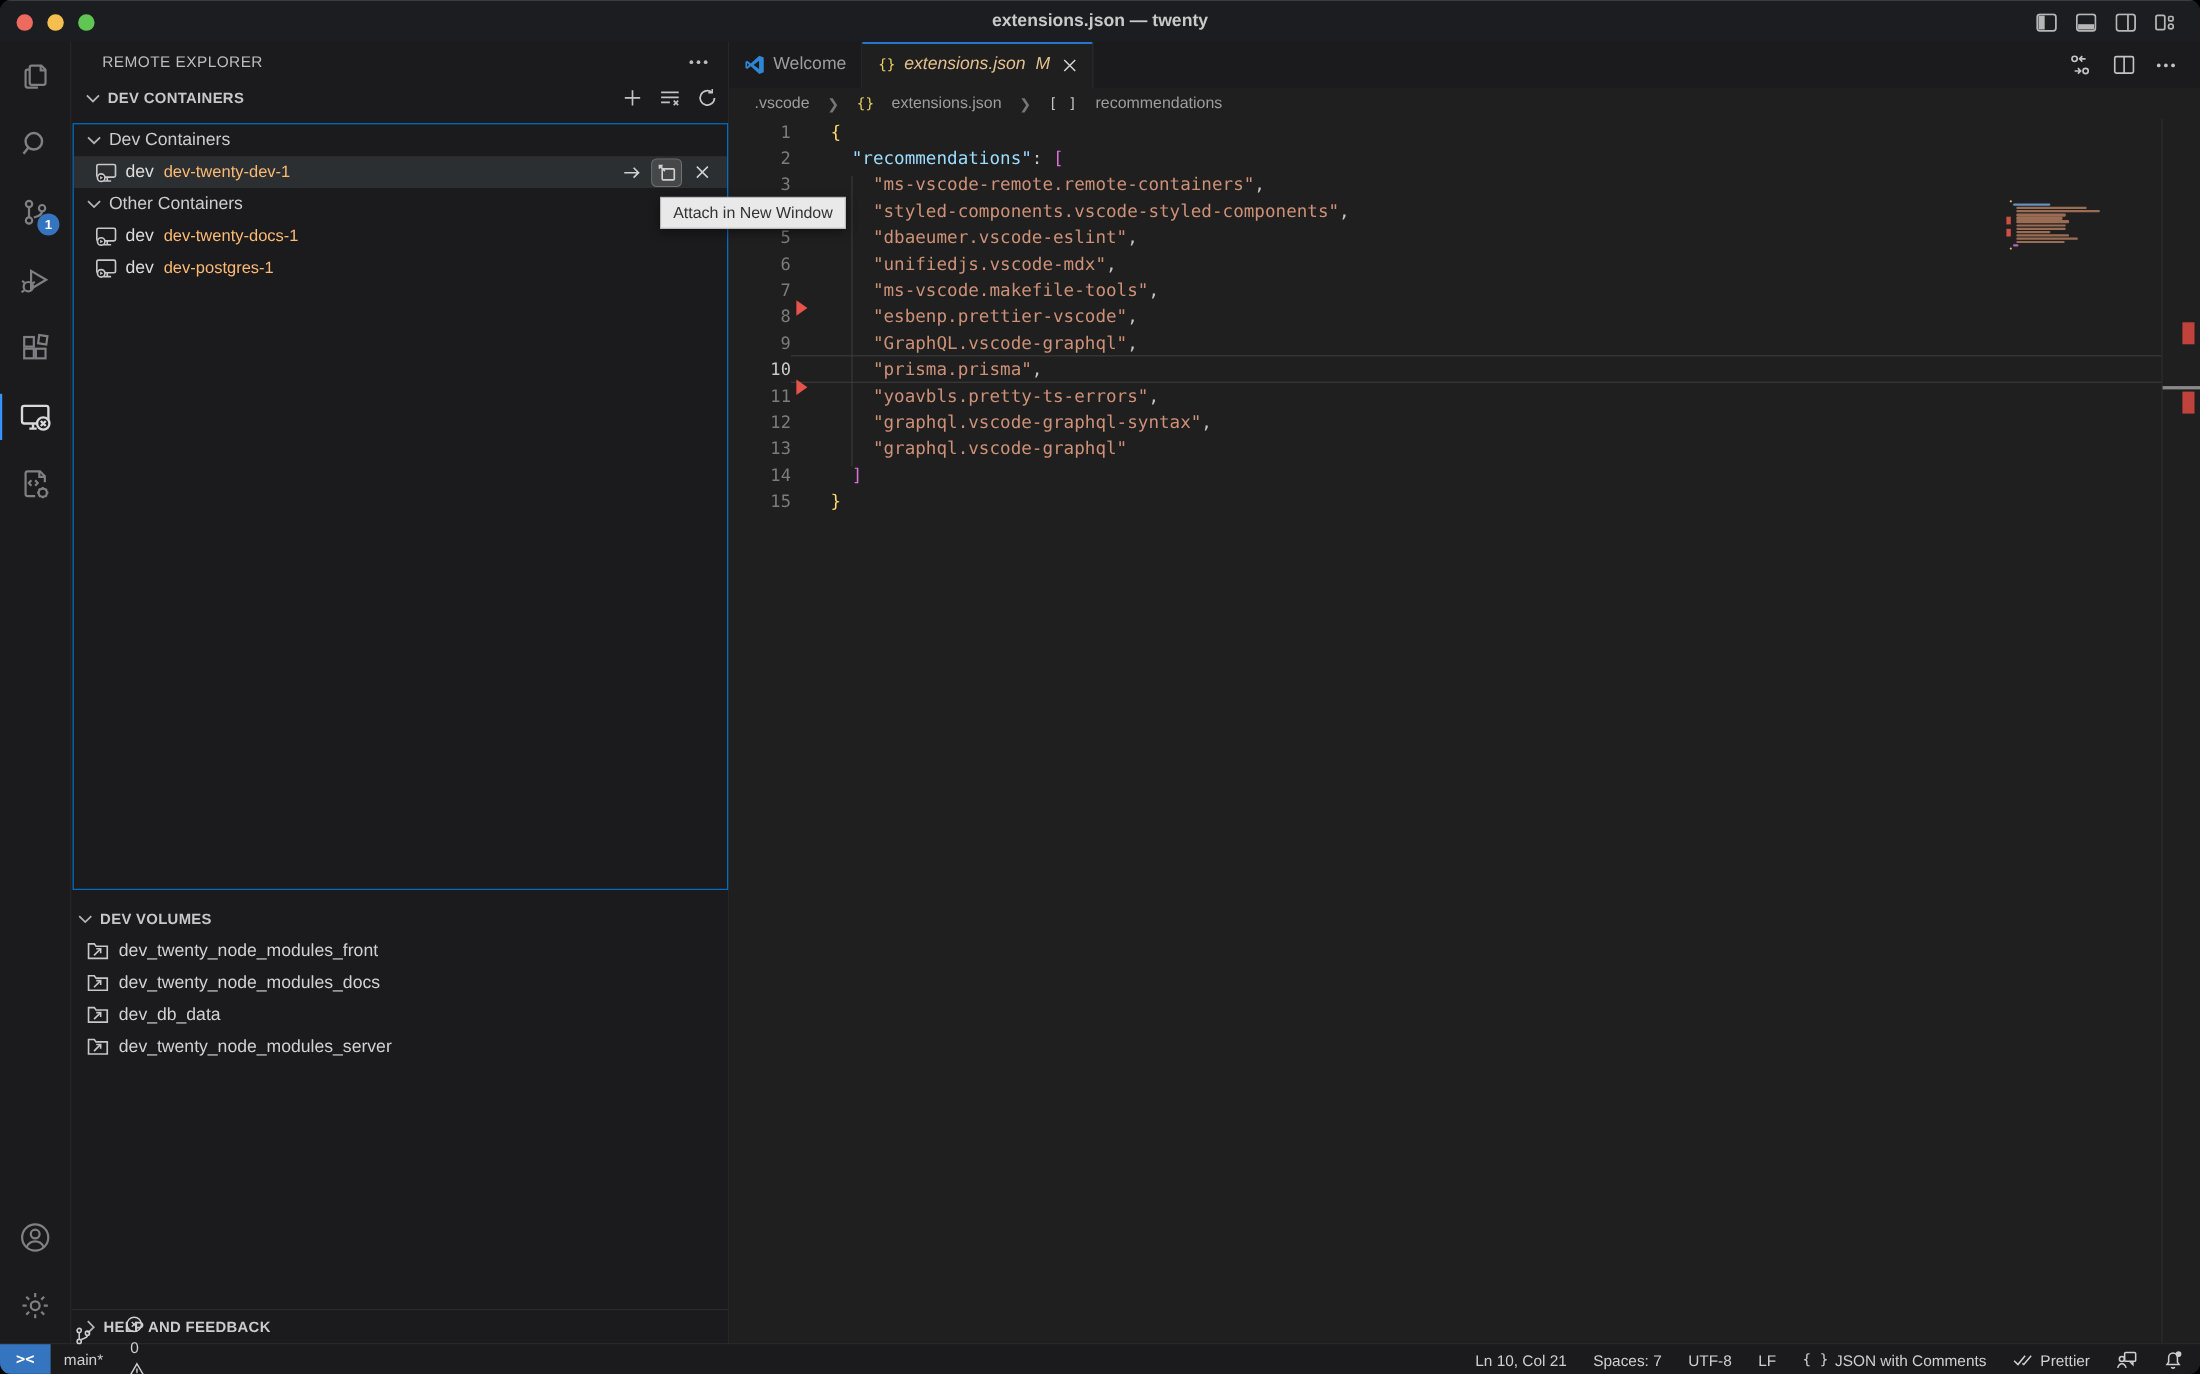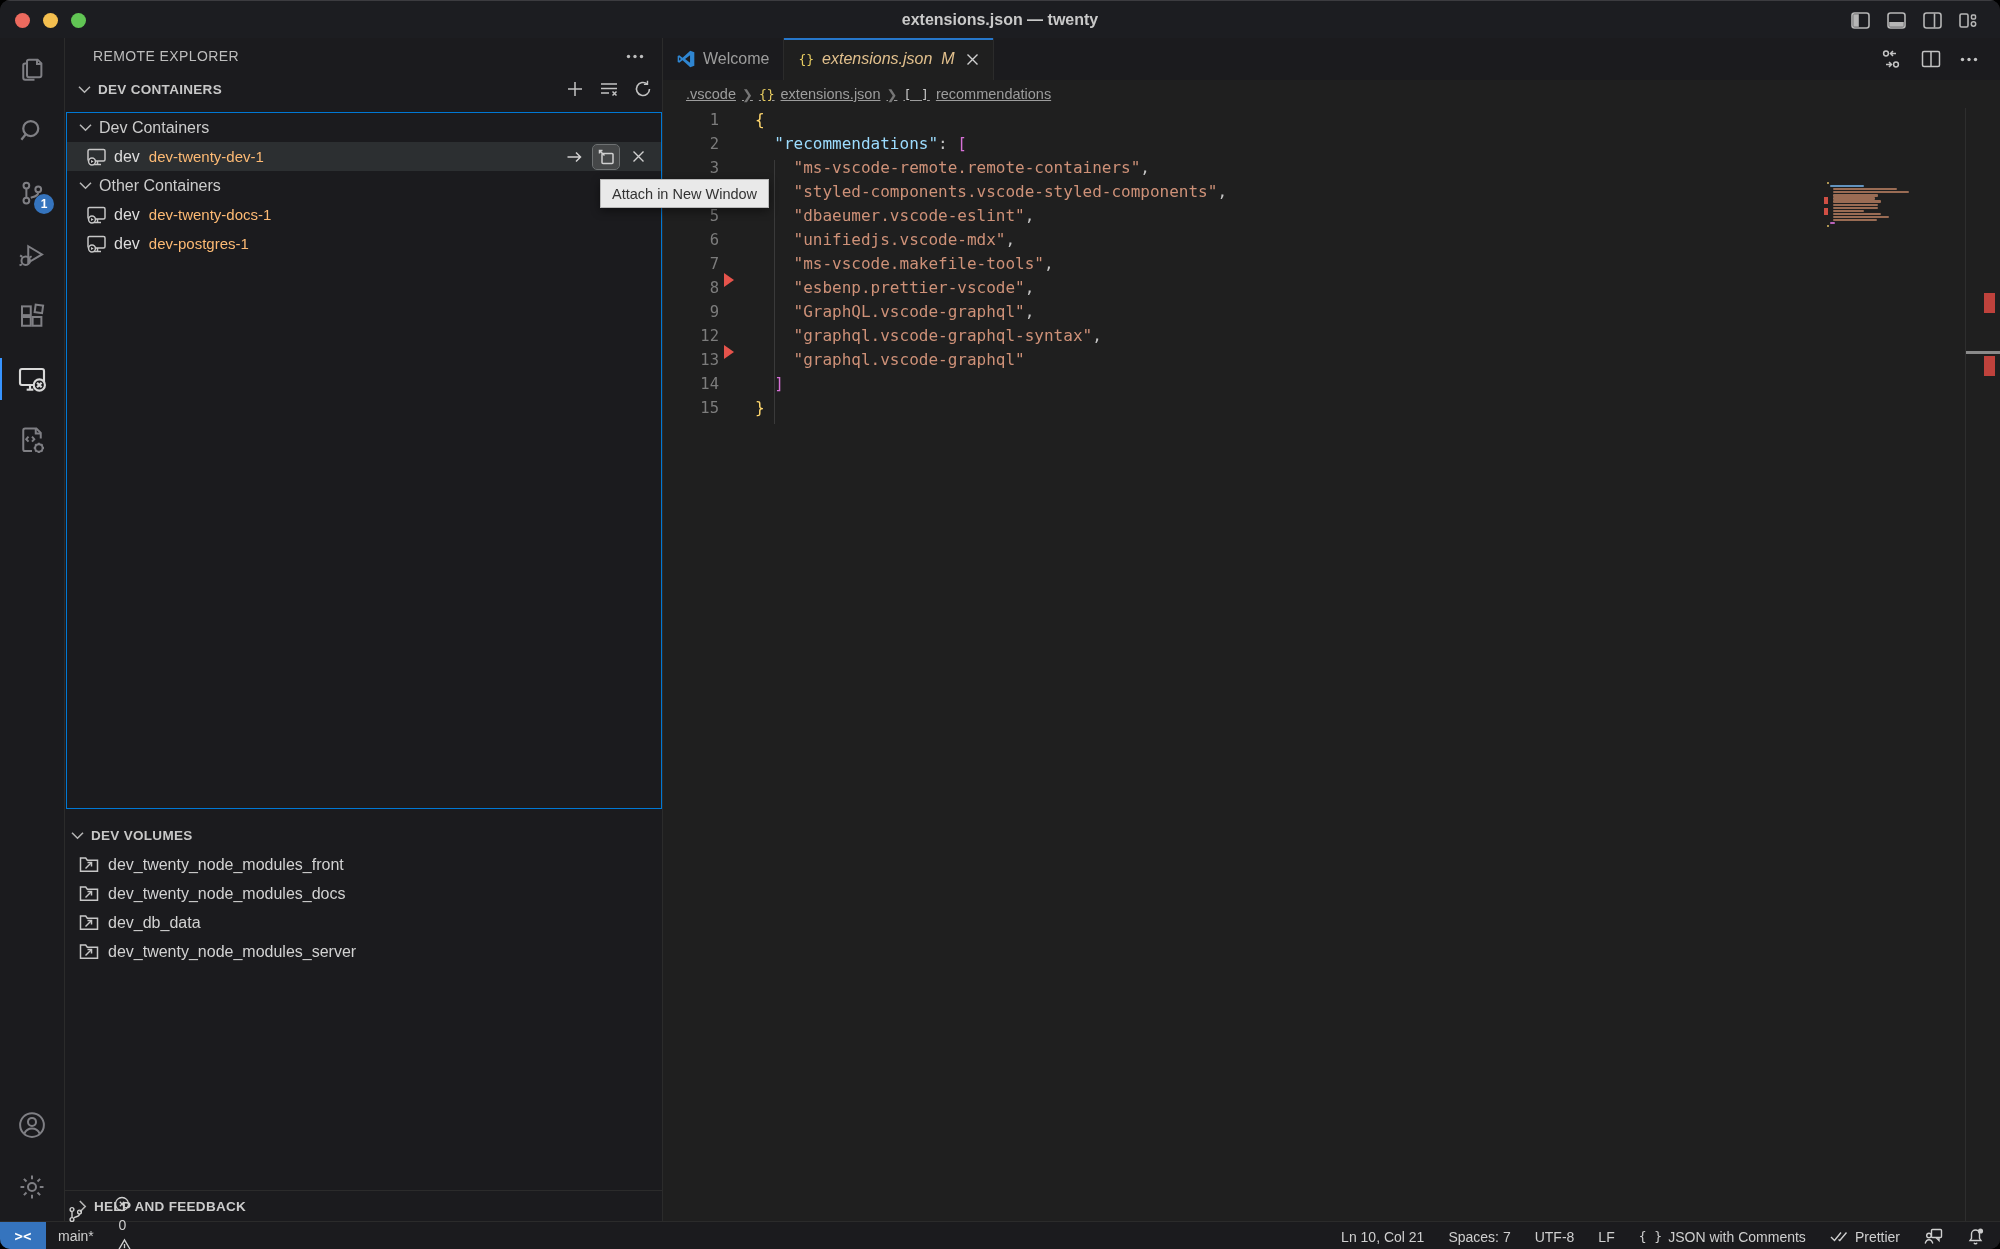--- a/index.html
+++ b/index.html
@@ -64,7 +64,7 @@
   .tab .closex{margin-left:11px;color:#d0d0d0;}
   .tab.active .label{font-style:italic;}
   .tab-actions{margin-left:auto;display:flex;align-items:center;gap:19px;padding-right:22px;color:#c3c3c3;}
-  .breadcrumb{height:28px;display:flex;align-items:center;padding-left:23px;font-size:14.5px;color:#9d9d9d;gap:6px;text-decoration:underline;}
+  .breadcrumb{height:28px;display:flex;align-items:center;padding-left:23px;font-size:14.5px;color:#9d9d9d;gap:16px;}
   .breadcrumb .sep{color:#767676;font-size:13px;}
   .bc-braces{color:#e8cd61;font-family:"DejaVu Sans Mono",monospace;font-size:13px;}
   .bc-array{color:#c5c5c5;font-family:"DejaVu Sans Mono",monospace;font-size:13px;letter-spacing:1px;}

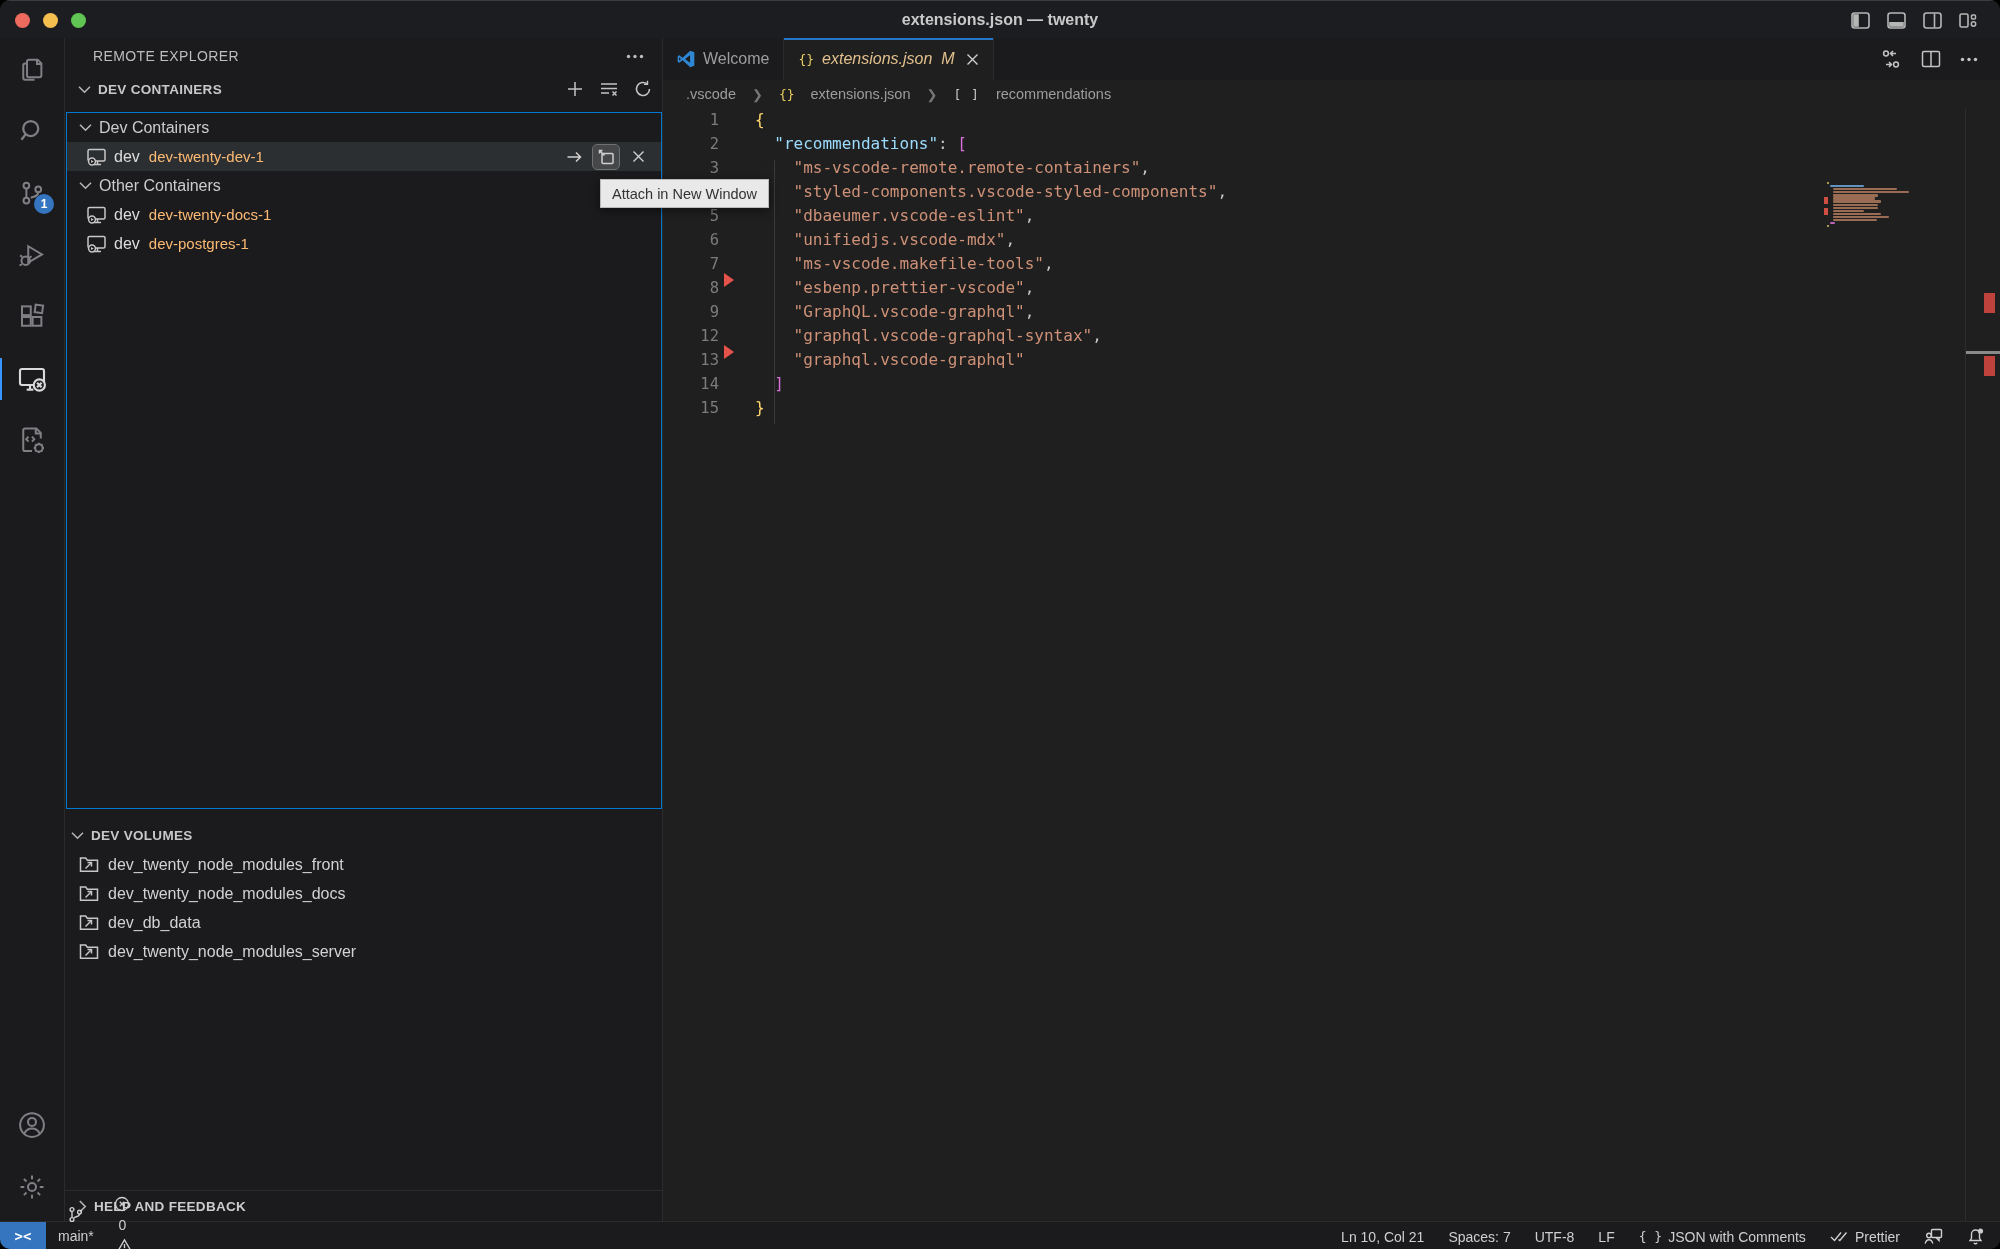--- a/index.html
+++ b/index.html
@@ -499,6 +499,10 @@
               <span class="num">9</span>
               <span class="ctext">    <span class="tk-str">"GraphQL.vscode-graphql"</span><span class="tk-pun">,</span></span>
             </div>
+            <div class="cl cur">
+              <span class="num">10</span>
+              <span class="ctext">    <span class="tk-str">"prisma.prisma"</span><span class="tk-pun">,</span></span>
+            </div>
             <div class="cl">
               <span class="num">12</span>
               <span class="ctext">    <span class="tk-str">"graphql.vscode-graphql-syntax"</span><span class="tk-pun">,</span></span>

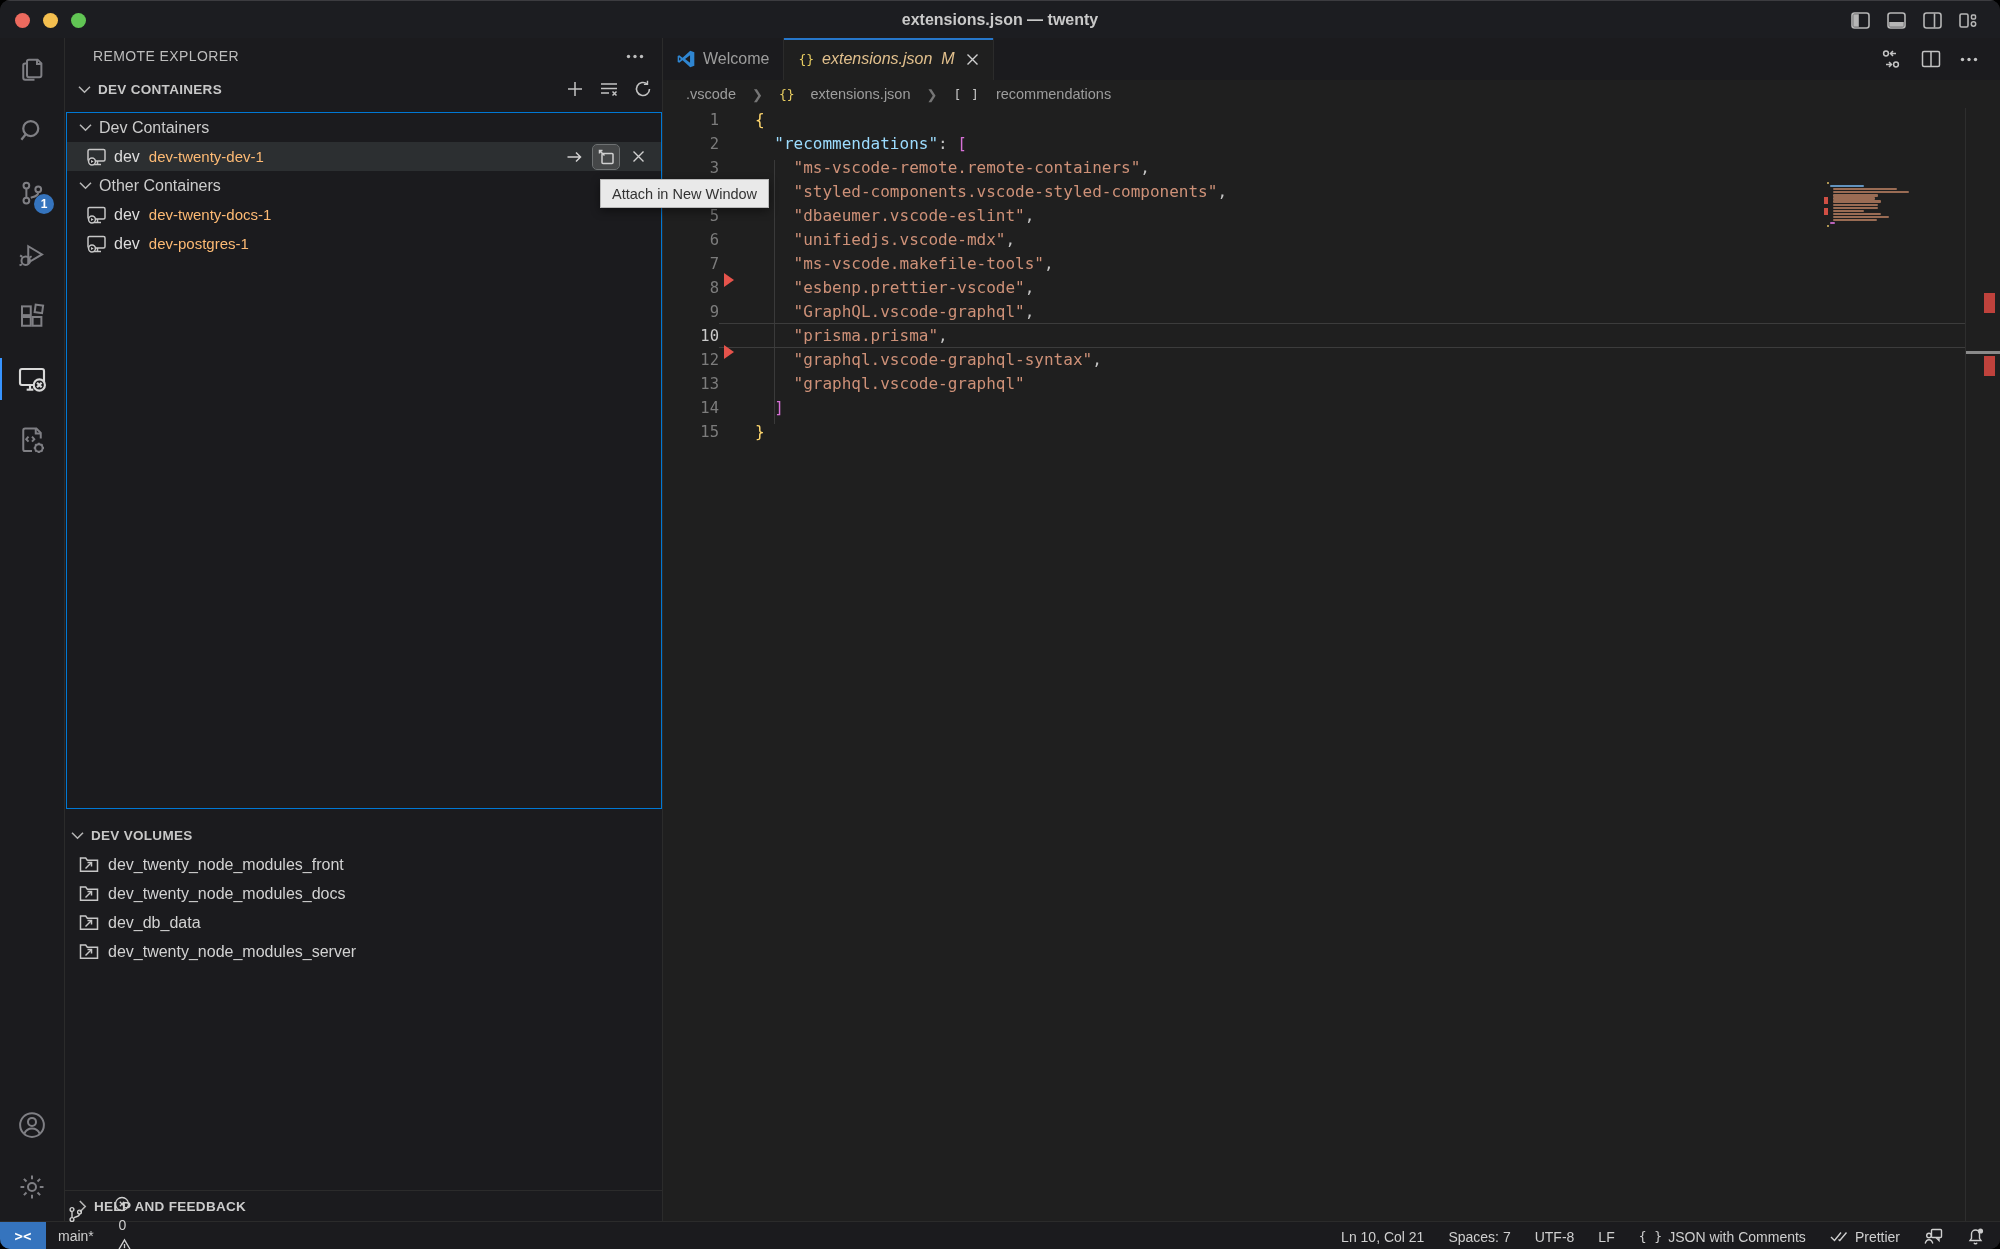--- a/index.html
+++ b/index.html
@@ -504,6 +504,10 @@
               <span class="ctext">    <span class="tk-str">"prisma.prisma"</span><span class="tk-pun">,</span></span>
             </div>
             <div class="cl">
+              <span class="num">11</span>
+              <span class="ctext">    <span class="tk-str">"yoavbls.pretty-ts-errors"</span><span class="tk-pun">,</span></span>
+            </div>
+            <div class="cl">
               <span class="num">12</span>
               <span class="ctext">    <span class="tk-str">"graphql.vscode-graphql-syntax"</span><span class="tk-pun">,</span></span>
             </div>

